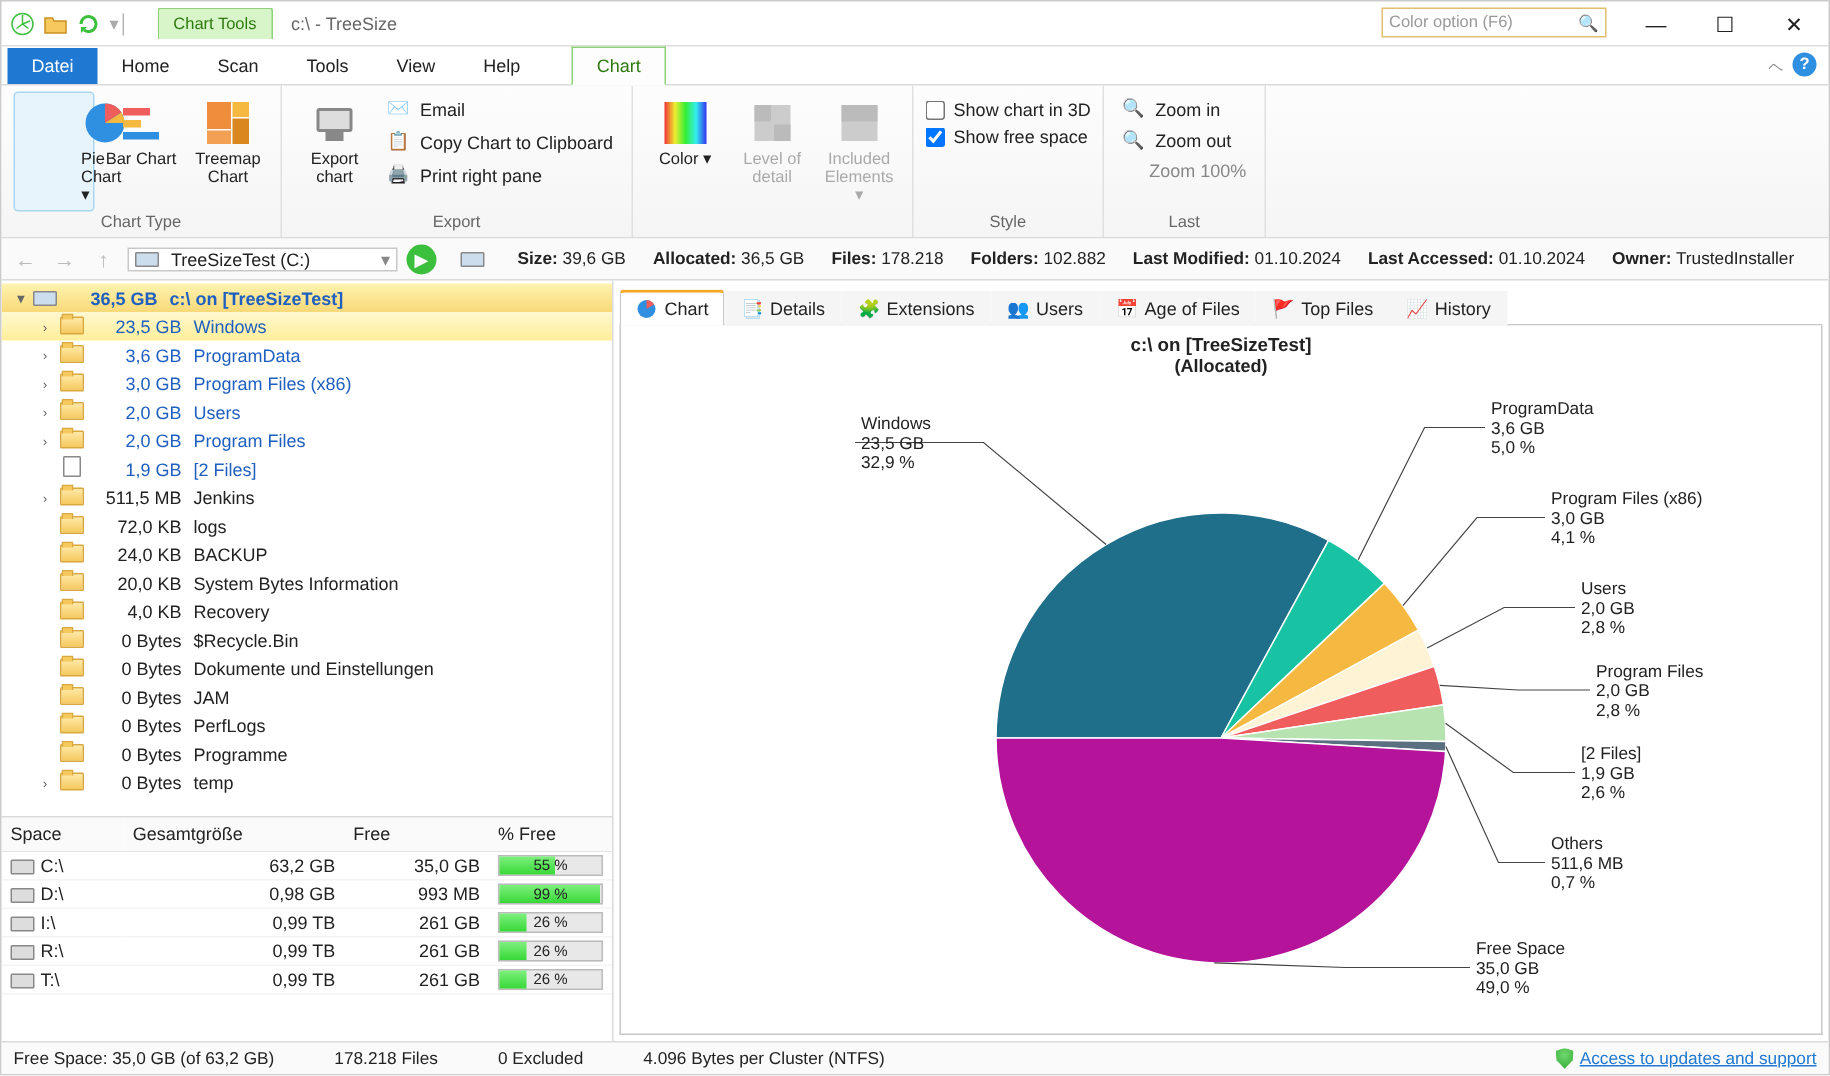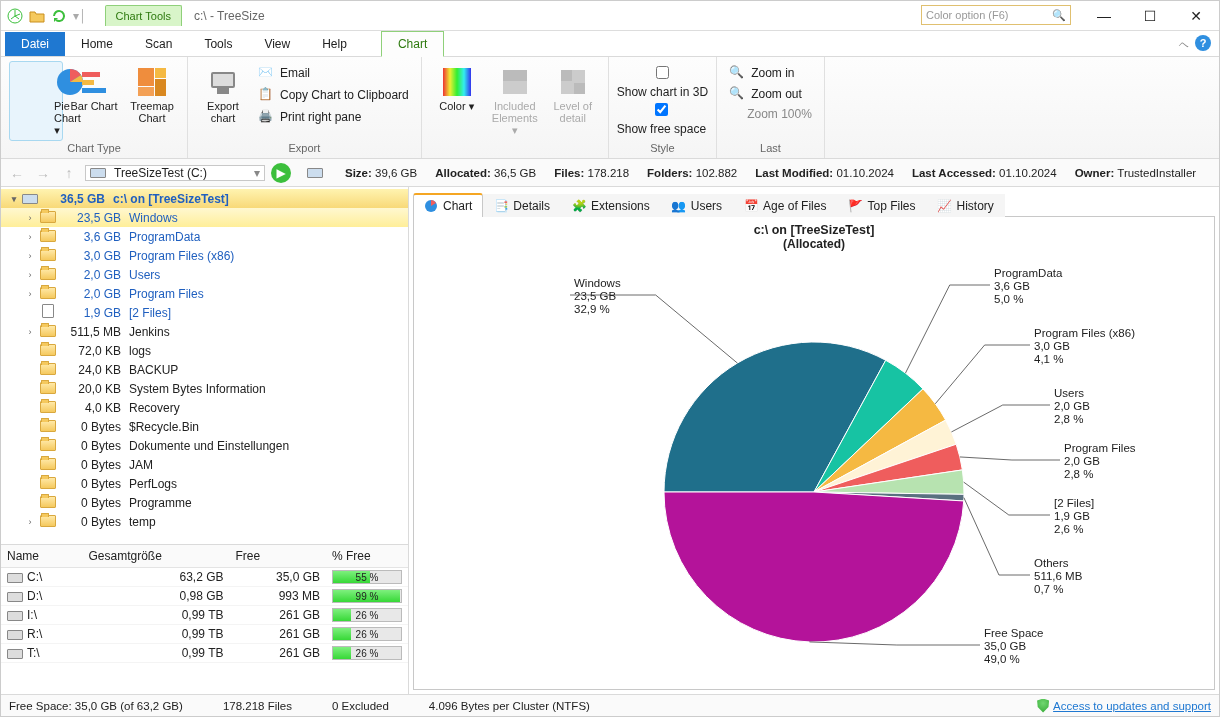--- a/index.html
+++ b/index.html
@@ -37,7 +37,7 @@
   .big-btn.disabled { color:#aaa; }
   .small-btn { display:flex; align-items:center; gap:6px; padding:2px 4px; cursor:pointer; font-size:12px;}
   .small-btn .sico { width:16px; height:16px; display:inline-block;}
-  .chk { display:flex; align-items:center; gap:6px; padding:1px 0;flex-direction:column;}
+  .chk { display:flex; align-items:center; gap:6px; padding:1px 0;}
   .chk input { margin:0; }
 
   

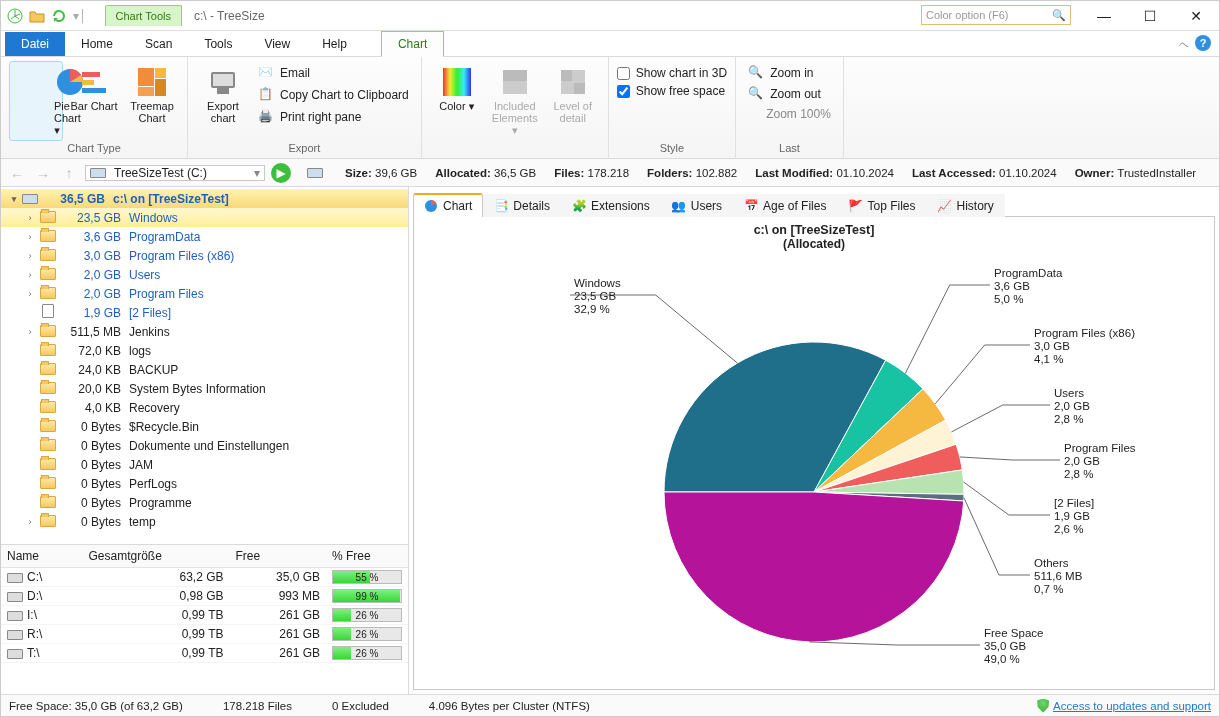--- a/index.html
+++ b/index.html
@@ -244,20 +244,20 @@
           <span class="glyph">
               <svg class="svg-ico" viewBox="0 0 32 32">
                 <rect x="4" y="4" width="24" height="24" fill="#ccc"></rect>
-                <rect x="4" y="4" width="24" height="11" fill="#bbb"></rect>
-              </svg>
-            </span>
-          <span class="lbl">Included Elements ▾</span>
-        </div>
-        <div class="big-btn disabled">
-          <span class="glyph">
-              <svg class="svg-ico" viewBox="0 0 32 32">
-                <rect x="4" y="4" width="24" height="24" fill="#ccc"></rect>
                 <rect x="4" y="4" width="11" height="11" fill="#bbb"></rect>
                 <rect x="17" y="17" width="11" height="11" fill="#bbb"></rect>
               </svg>
             </span>
           <span class="lbl">Level of detail</span>
+        </div>
+        <div class="big-btn disabled">
+          <span class="glyph">
+              <svg class="svg-ico" viewBox="0 0 32 32">
+                <rect x="4" y="4" width="24" height="24" fill="#ccc"></rect>
+                <rect x="4" y="4" width="24" height="11" fill="#bbb"></rect>
+              </svg>
+            </span>
+          <span class="lbl">Included Elements ▾</span>
         </div>
       </div>
       <div class="rgroup-label">&nbsp;</div>

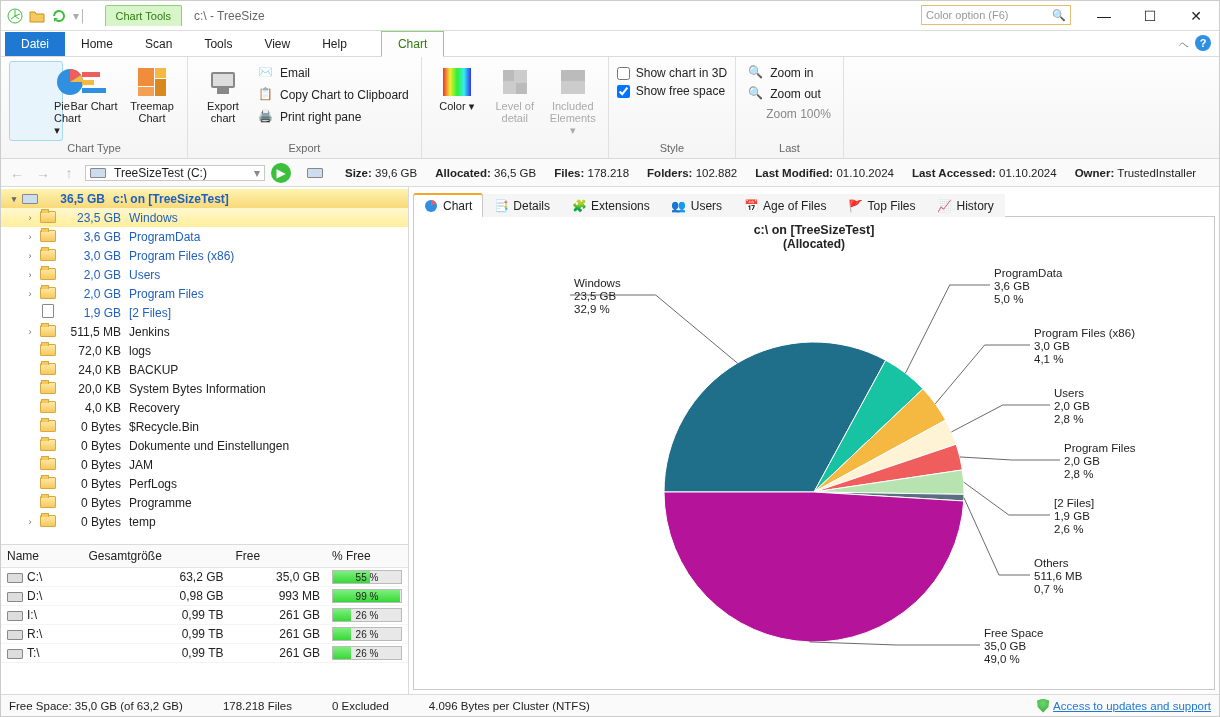--- a/index.html
+++ b/index.html
@@ -433,7 +433,7 @@
         <table class="dgrid" id="drives-table">
           <thead>
               <tr>
-            <th>Name</th>
+            <th>Space</th>
             <th class="num">Gesamtgröße</th>
             <th class="num">Free</th>
             <th>% Free</th>

